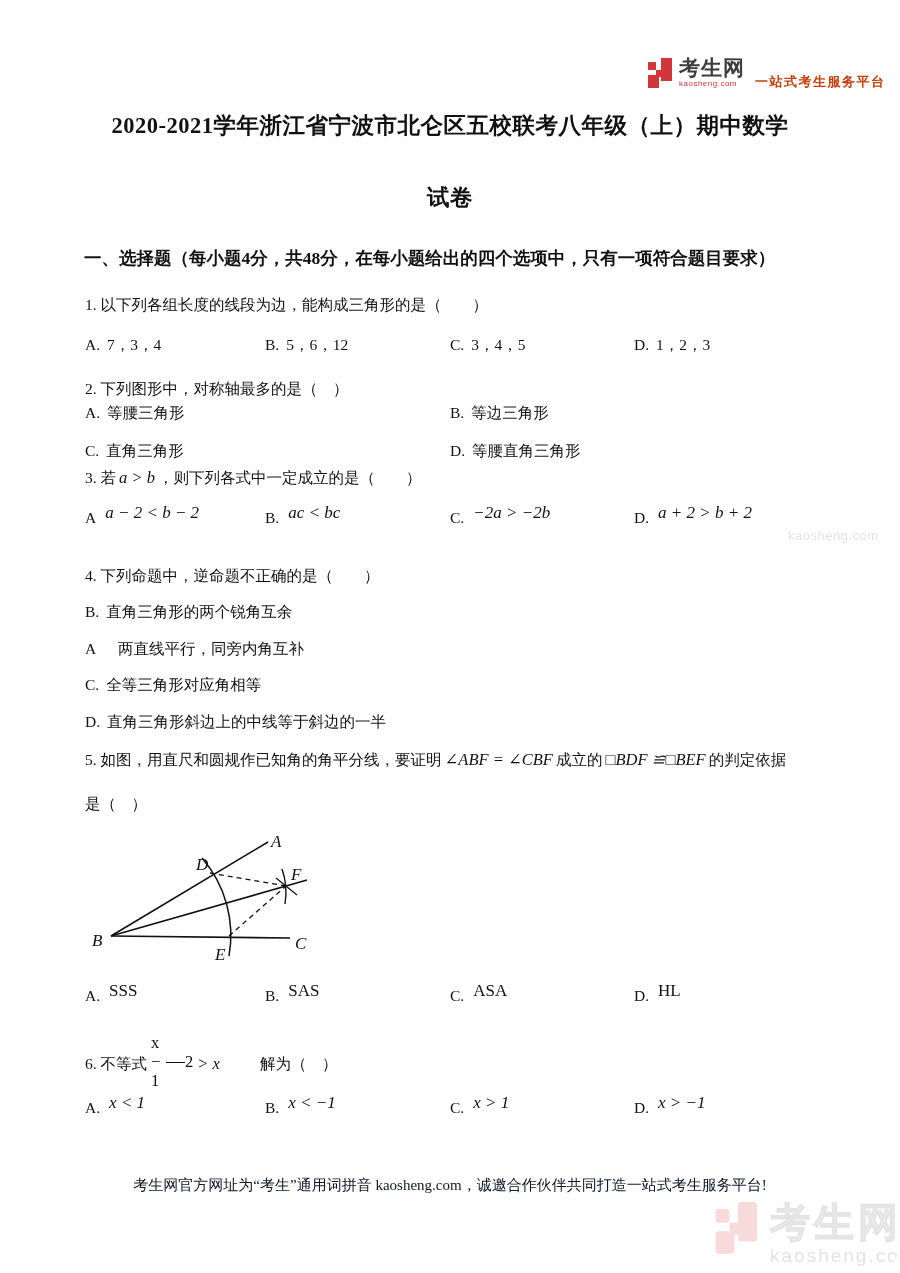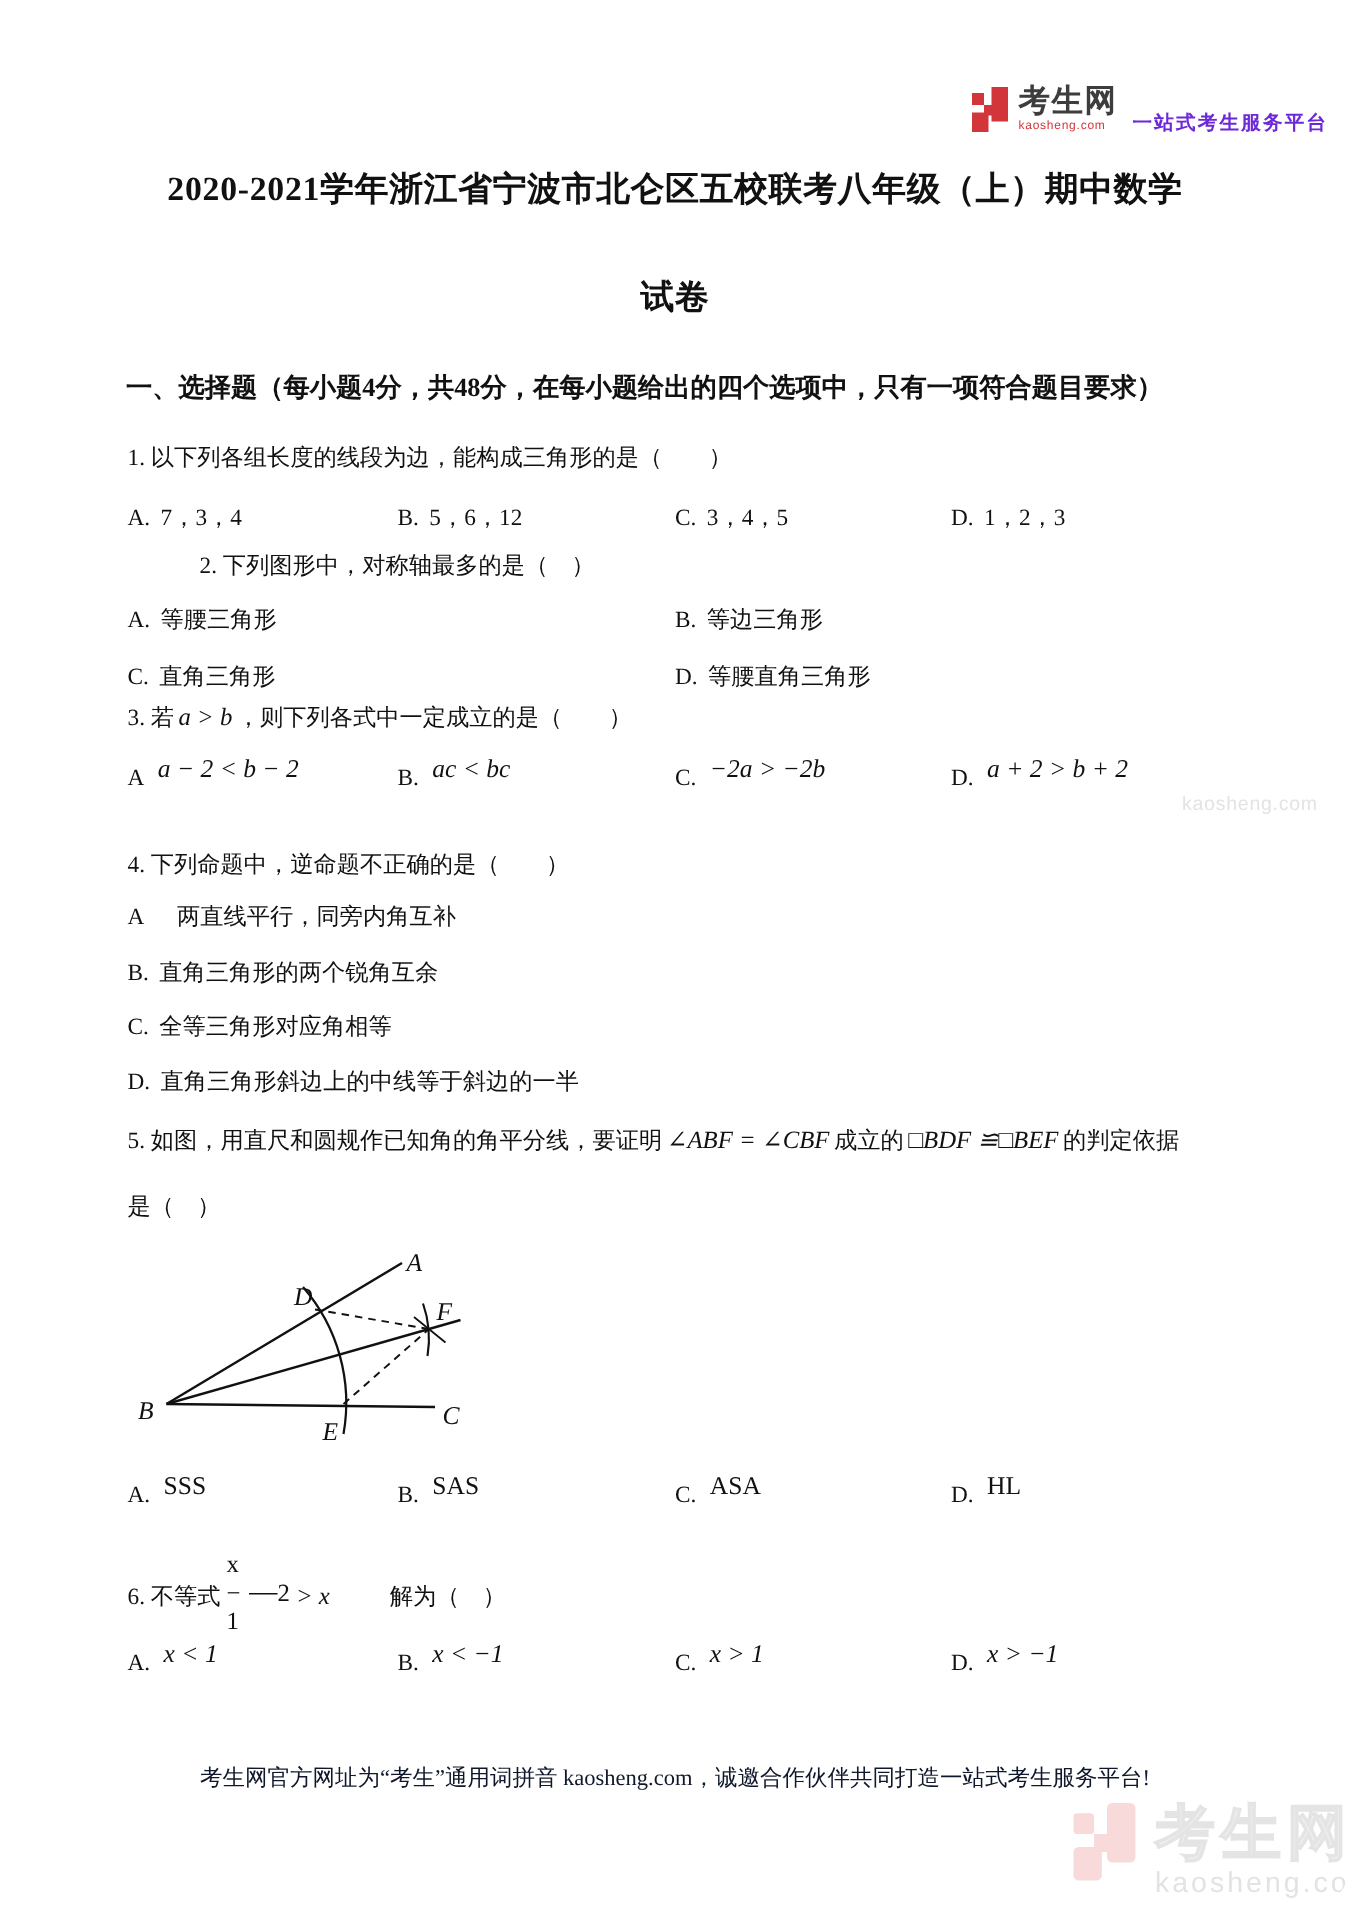--- a/index.html
+++ b/index.html
@@ -12,7 +12,7 @@
   .logo-textcol{display:flex;flex-direction:column;line-height:1;}
   .logo-name{font-family:"Liberation Sans",sans-serif;font-weight:bold;font-size:21px;color:#3d3d3d;letter-spacing:1px;}
   .logo-domain{font-family:"Liberation Sans",sans-serif;font-size:8px;color:#d2353a;margin-top:2px;letter-spacing:.5px;}
-  .logo-tagline{font-family:Liberation Mono, monospace;font-size:13px;color:#6d28d9;font-weight:bold;
+  .logo-tagline{font-family:Liberation Mono, monospace;font-size:13px;color:#c2410c;font-weight:bold;
                 margin-left:10px;margin-top:16px;letter-spacing:1.5px;}
 
   

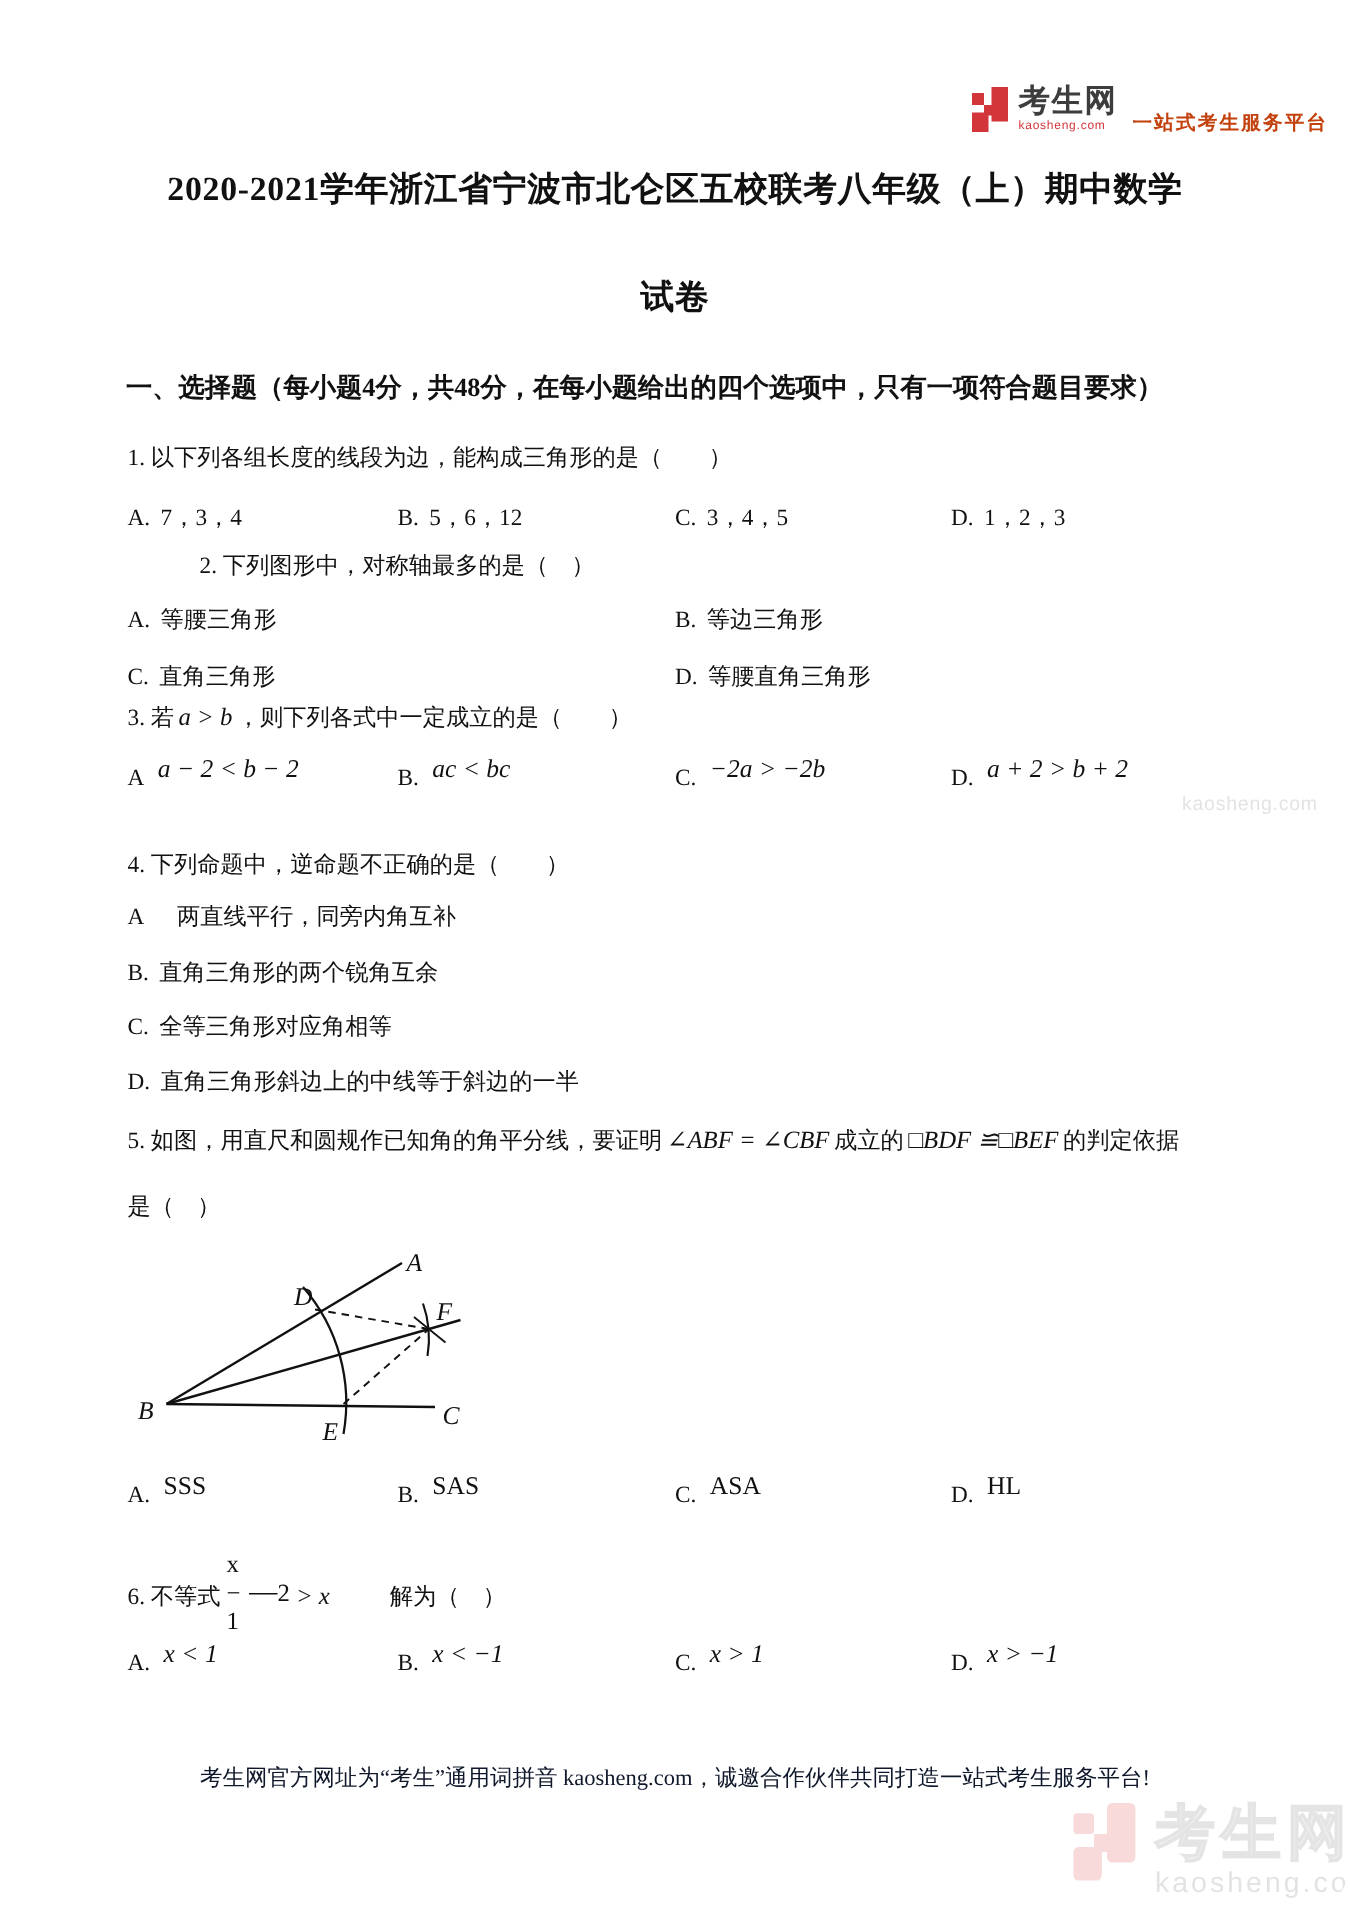--- a/index.html
+++ b/index.html
@@ -89,7 +89,7 @@
     <div class="opt"><span class="opt-label">D.</span><span>1，2，3</span></div>
   </div>
 
-  <div class="stem" style="top:367px;margin-left:48px;">2. 下列图形中，对称轴最多的是（　）</div>
+  <div class="stem" style="top:379px;">2. 下列图形中，对称轴最多的是（　）</div>
   <div class="opts2" style="top:403px;">
     <div class="opt"><span class="opt-label">A.</span><span>等腰三角形</span></div>
     <div class="opt"><span class="opt-label">B.</span><span>等边三角形</span></div>

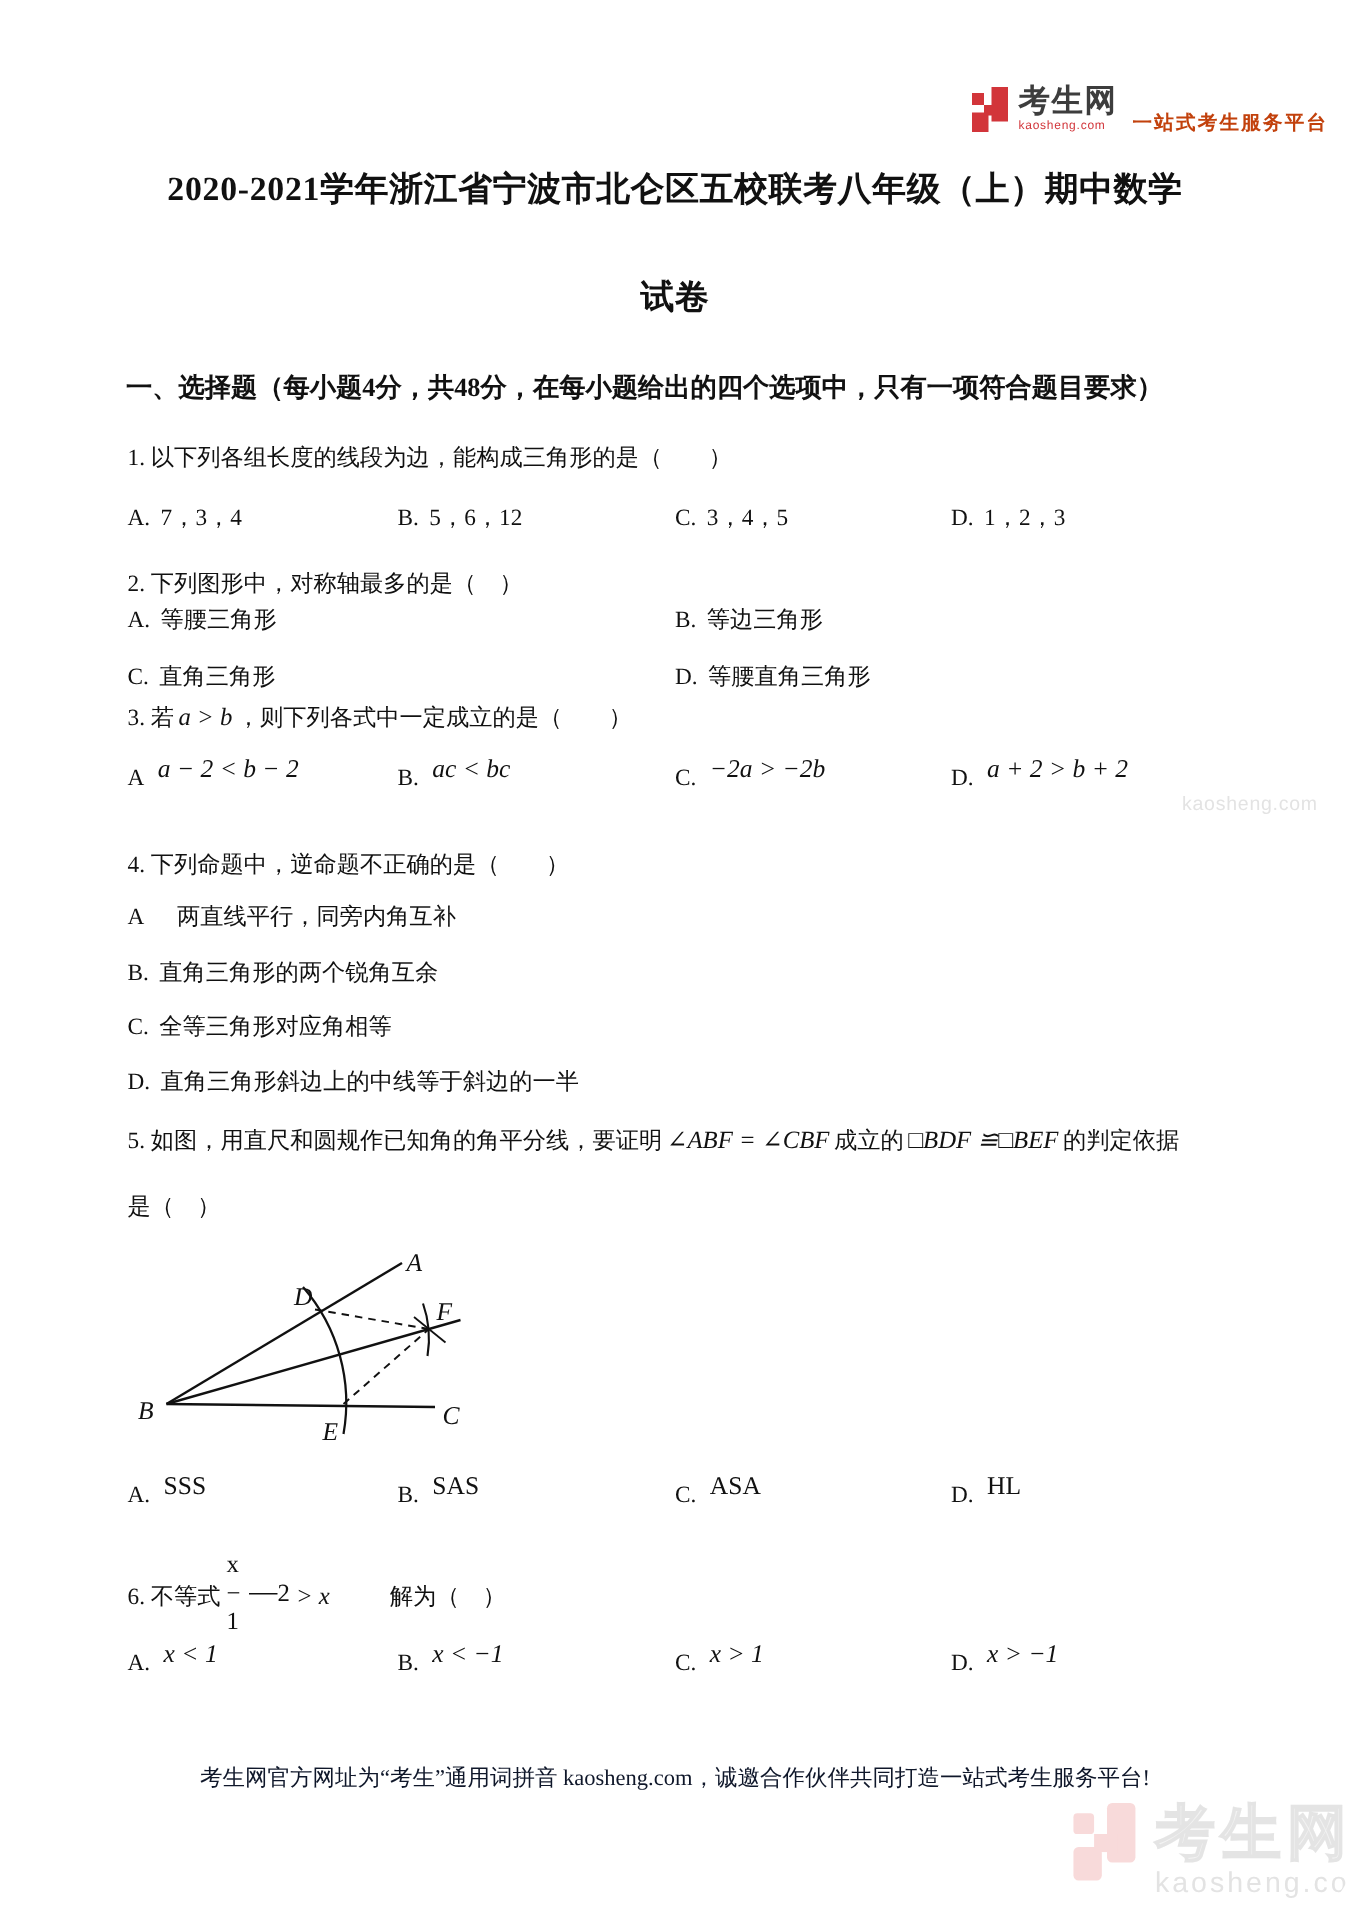--- a/index.html
+++ b/index.html
@@ -109,8 +109,8 @@
 
   <div class="stem" style="top:566px;">4. 下列命题中，逆命题不正确的是（　　）</div>
   <div class="optlist" style="top:601px;">
+    <div class="opt"><span class="opt-label">B.</span><span>直角三角形的两个锐角互余</span></div>
     <div class="opt"><span class="opt-label wide-label">A</span><span>两直线平行，同旁内角互补</span></div>
-    <div class="opt"><span class="opt-label">B.</span><span>直角三角形的两个锐角互余</span></div>
     <div class="opt"><span class="opt-label">C.</span><span>全等三角形对应角相等</span></div>
     <div class="opt"><span class="opt-label">D.</span><span>直角三角形斜边上的中线等于斜边的一半</span></div>
   </div>

